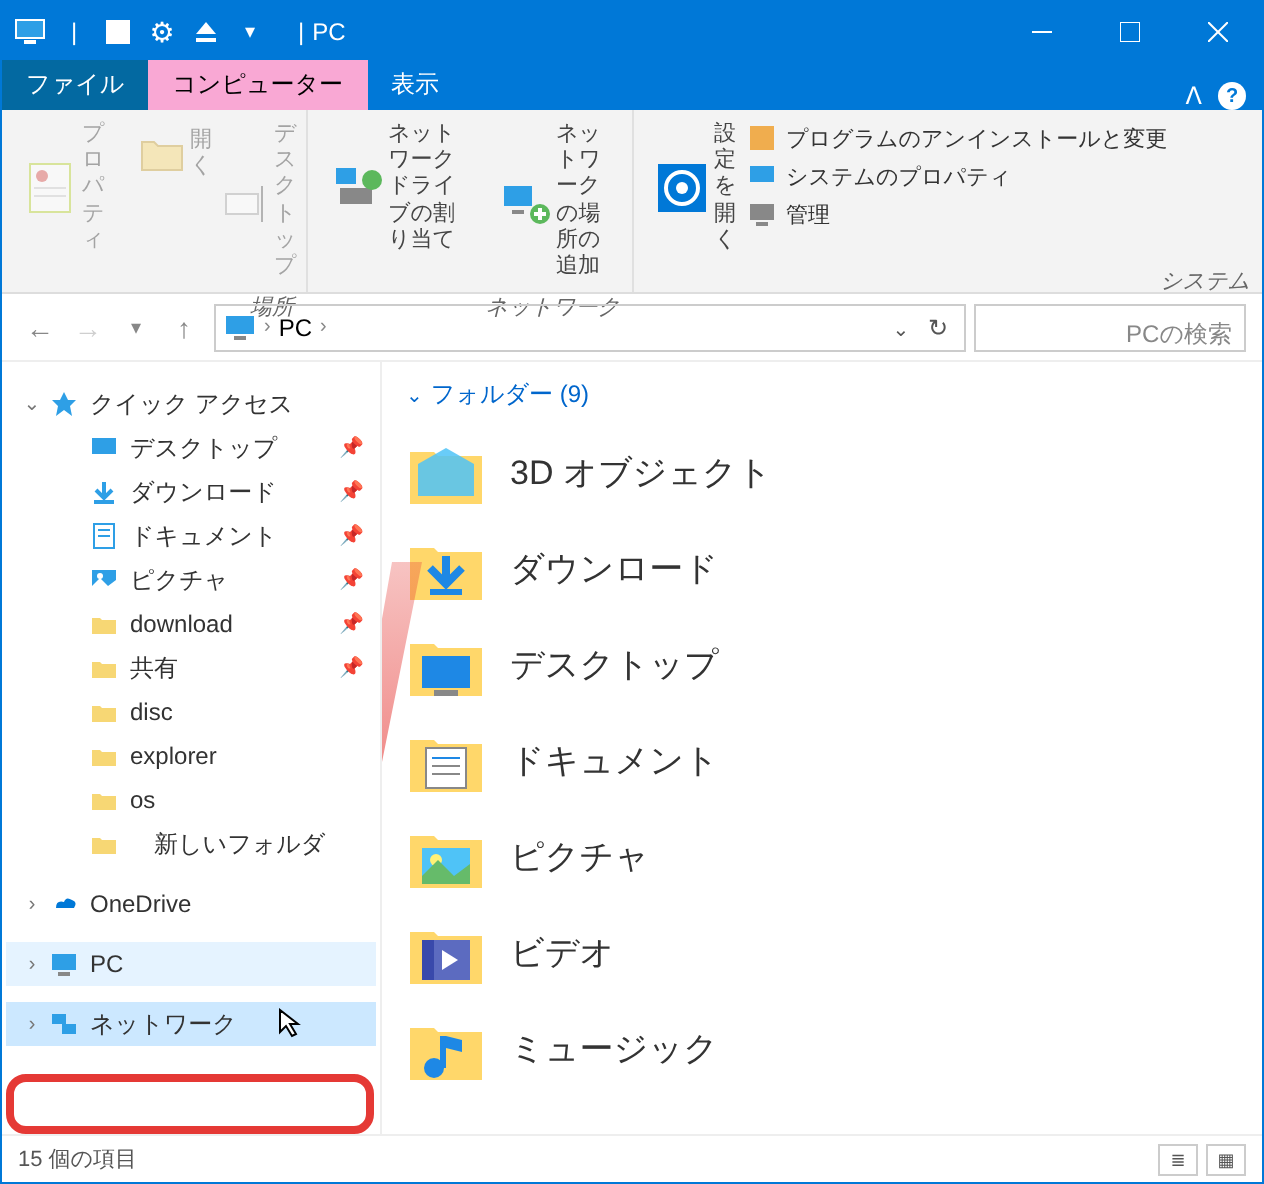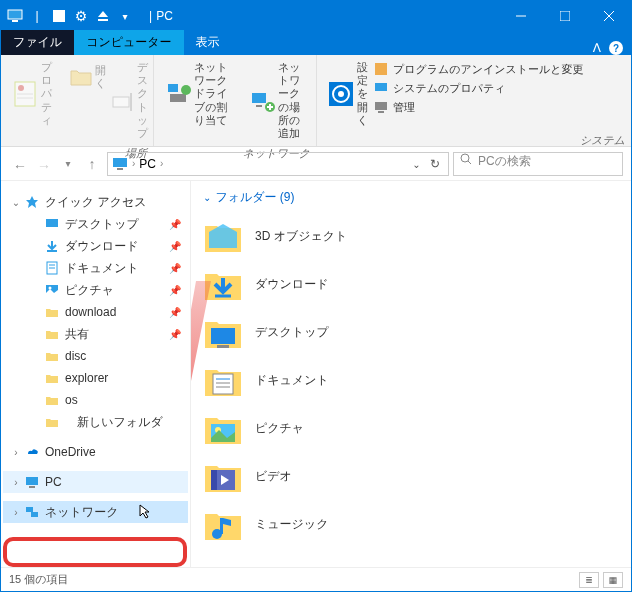--- a/index.html
+++ b/index.html
@@ -16,7 +16,7 @@
 
 .tabs { height: 24px; background: #0078d7; display: flex; align-items: flex-end; }
 .tab { padding: 4px 12px; font-size: 12px; color: #fff; }
-.tab.file { background: #0f172a; color: #fff; }
+.tab.file { background: #0369a1; color: #fff; }
 .tab.active { background: #0ea5e9; color: #000; }
 .tabs .help { margin-left: auto; margin-right: 8px; color: #fff; display: flex; gap: 8px; align-items: center; font-size: 12px; }
 

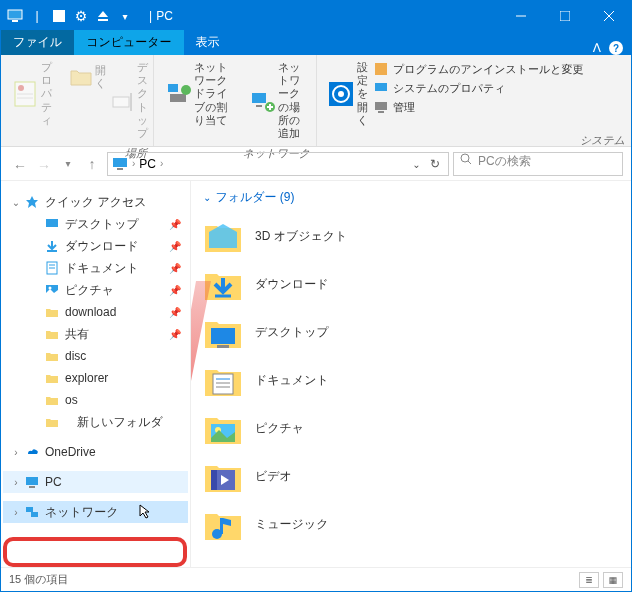--- a/index.html
+++ b/index.html
@@ -17,7 +17,7 @@
 .tabs { height: 24px; background: #0078d7; display: flex; align-items: flex-end; }
 .tab { padding: 4px 12px; font-size: 12px; color: #fff; }
 .tab.file { background: #0369a1; color: #fff; }
-.tab.active { background: #0ea5e9; color: #000; }
+.tab.active { background: #f9a8d4; color: #000; }
 .tabs .help { margin-left: auto; margin-right: 8px; color: #fff; display: flex; gap: 8px; align-items: center; font-size: 12px; }
 
 .ribbon { background: #f3f3f3; border-bottom: 1px solid #ddd; display: flex; height: 92px; }

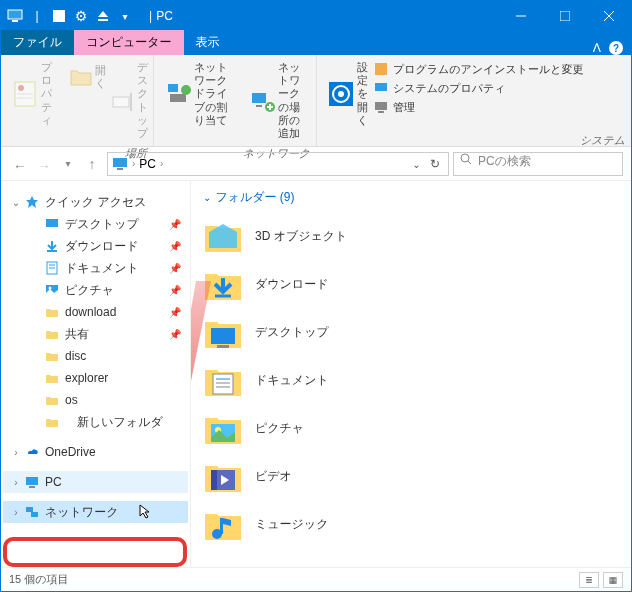--- a/index.html
+++ b/index.html
@@ -38,7 +38,7 @@
 .address { flex: 1; border: 1px solid #ccc; height: 24px; display: flex; align-items: center; padding: 0 4px; gap: 6px; font-size: 12px; }
 .address .crumb { display: flex; align-items: center; gap: 4px; }
 .address .refresh { margin-left: auto; color: #555; padding: 0 4px; }
-.searchbox { width: 170px; border: 1px solid #ccc; height: 24px; display: flex; align-items: flex-start; padding: 0 6px; gap: 6px; color: #888; }
+.searchbox { width: 136px; border: 1px solid #ccc; height: 24px; display: flex; align-items: flex-end; padding: 0 6px; gap: 6px; color: #888; flex-direction: column; }
 
 .body { flex: 1; display: flex; overflow: hidden; position: relative; }
 .sidebar { width: 190px; border-right: 1px solid #eee; padding: 10px 2px; overflow: hidden; position: relative; }

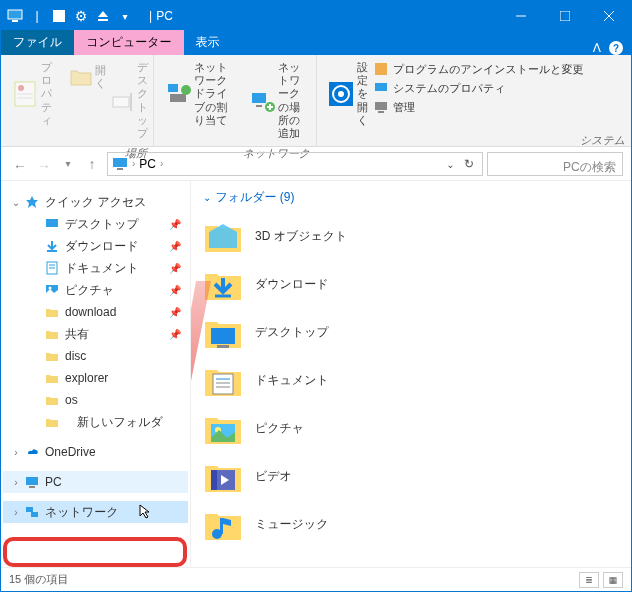--- a/index.html
+++ b/index.html
@@ -55,7 +55,7 @@
 
 .content { flex: 1; padding: 8px 12px; overflow: auto; position: relative; }
 .group-header { color: #0066cc; font-size: 12px; display: flex; align-items: center; gap: 4px; margin-bottom: 6px; }
-.folder-row { display: flex; align-items: center; height: 48px; gap: 12px; font-size: 12px; color: #333; }
+.folder-row { display: flex; align-items: center; height: 48px; gap: 12px; font-size: 17px; color: #333; }
 .folder-row .ficn { width: 40px; height: 40px; position: relative; display: flex; align-items: center; justify-content: center; }
 
 .statusbar { height: 24px; border-top: 1px solid #eee; display: flex; align-items: center; padding: 0 8px; font-size: 11px; color: #555; }

